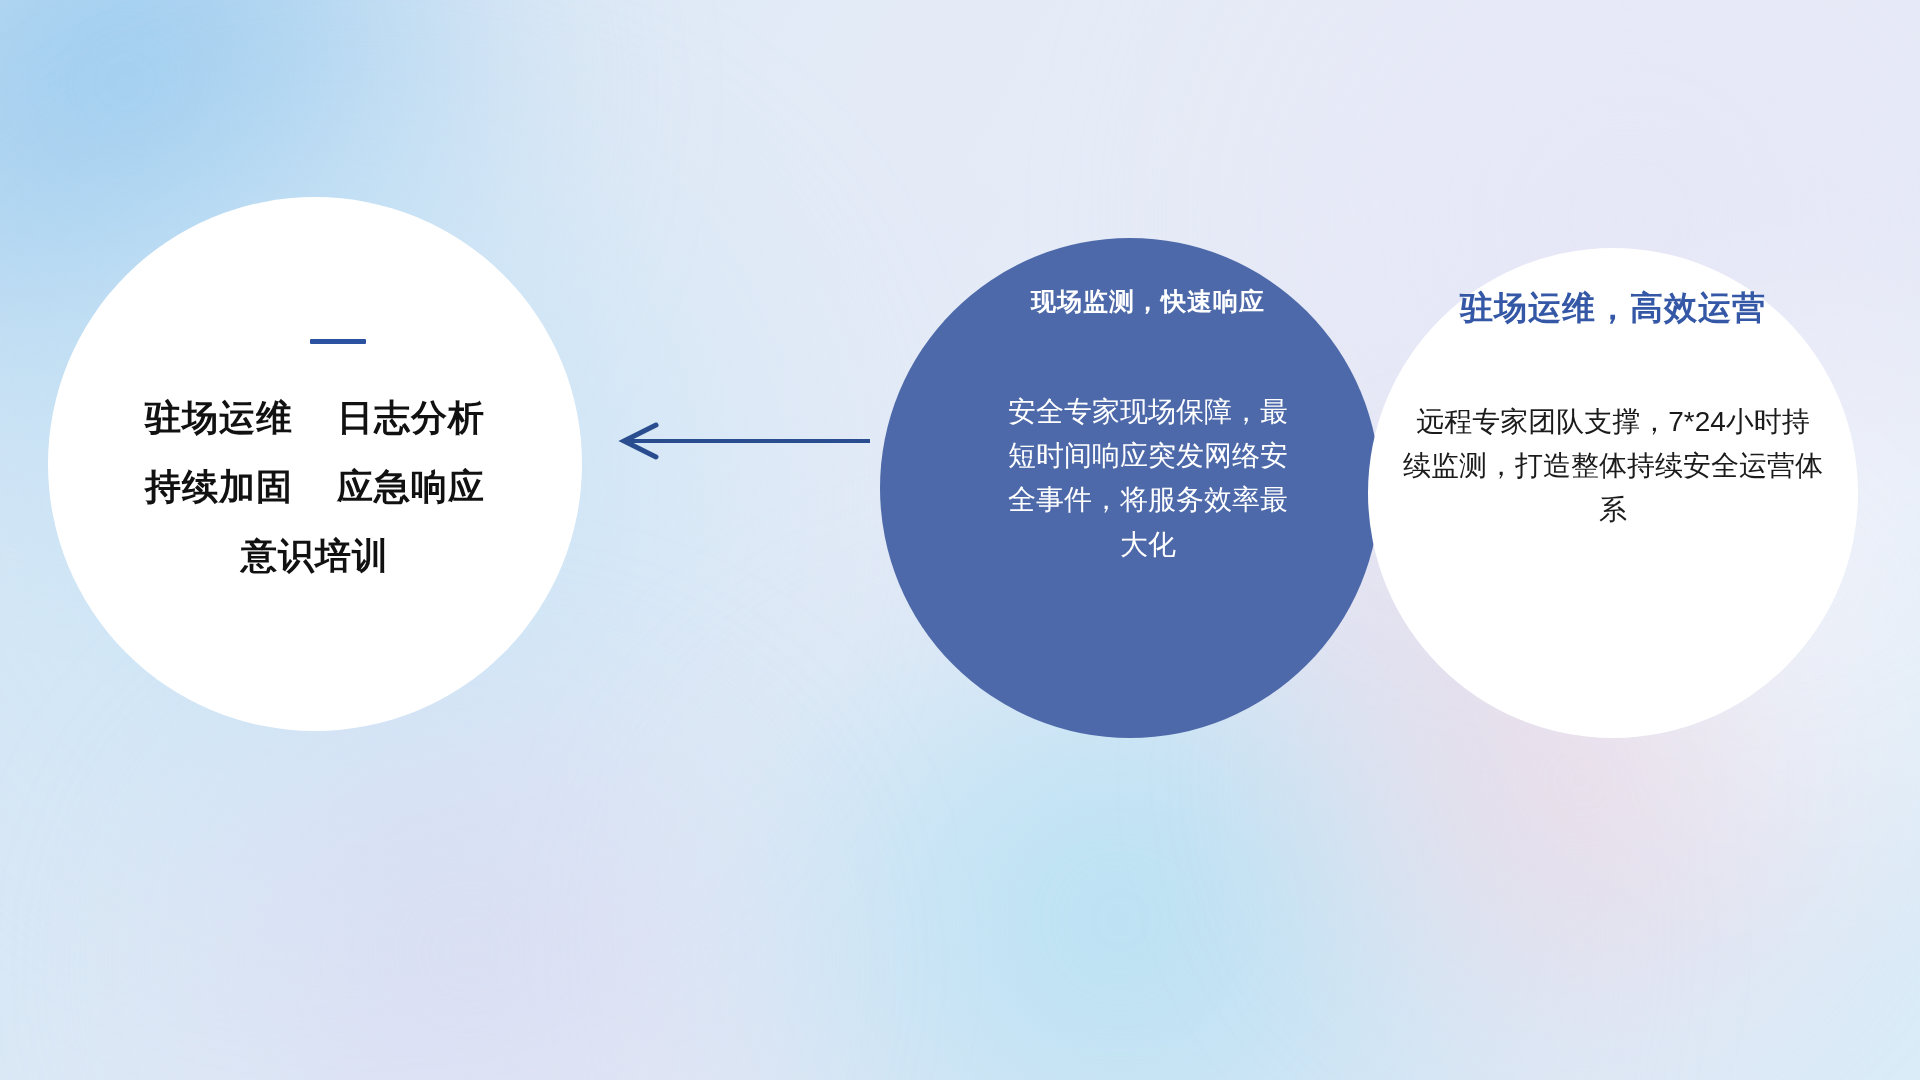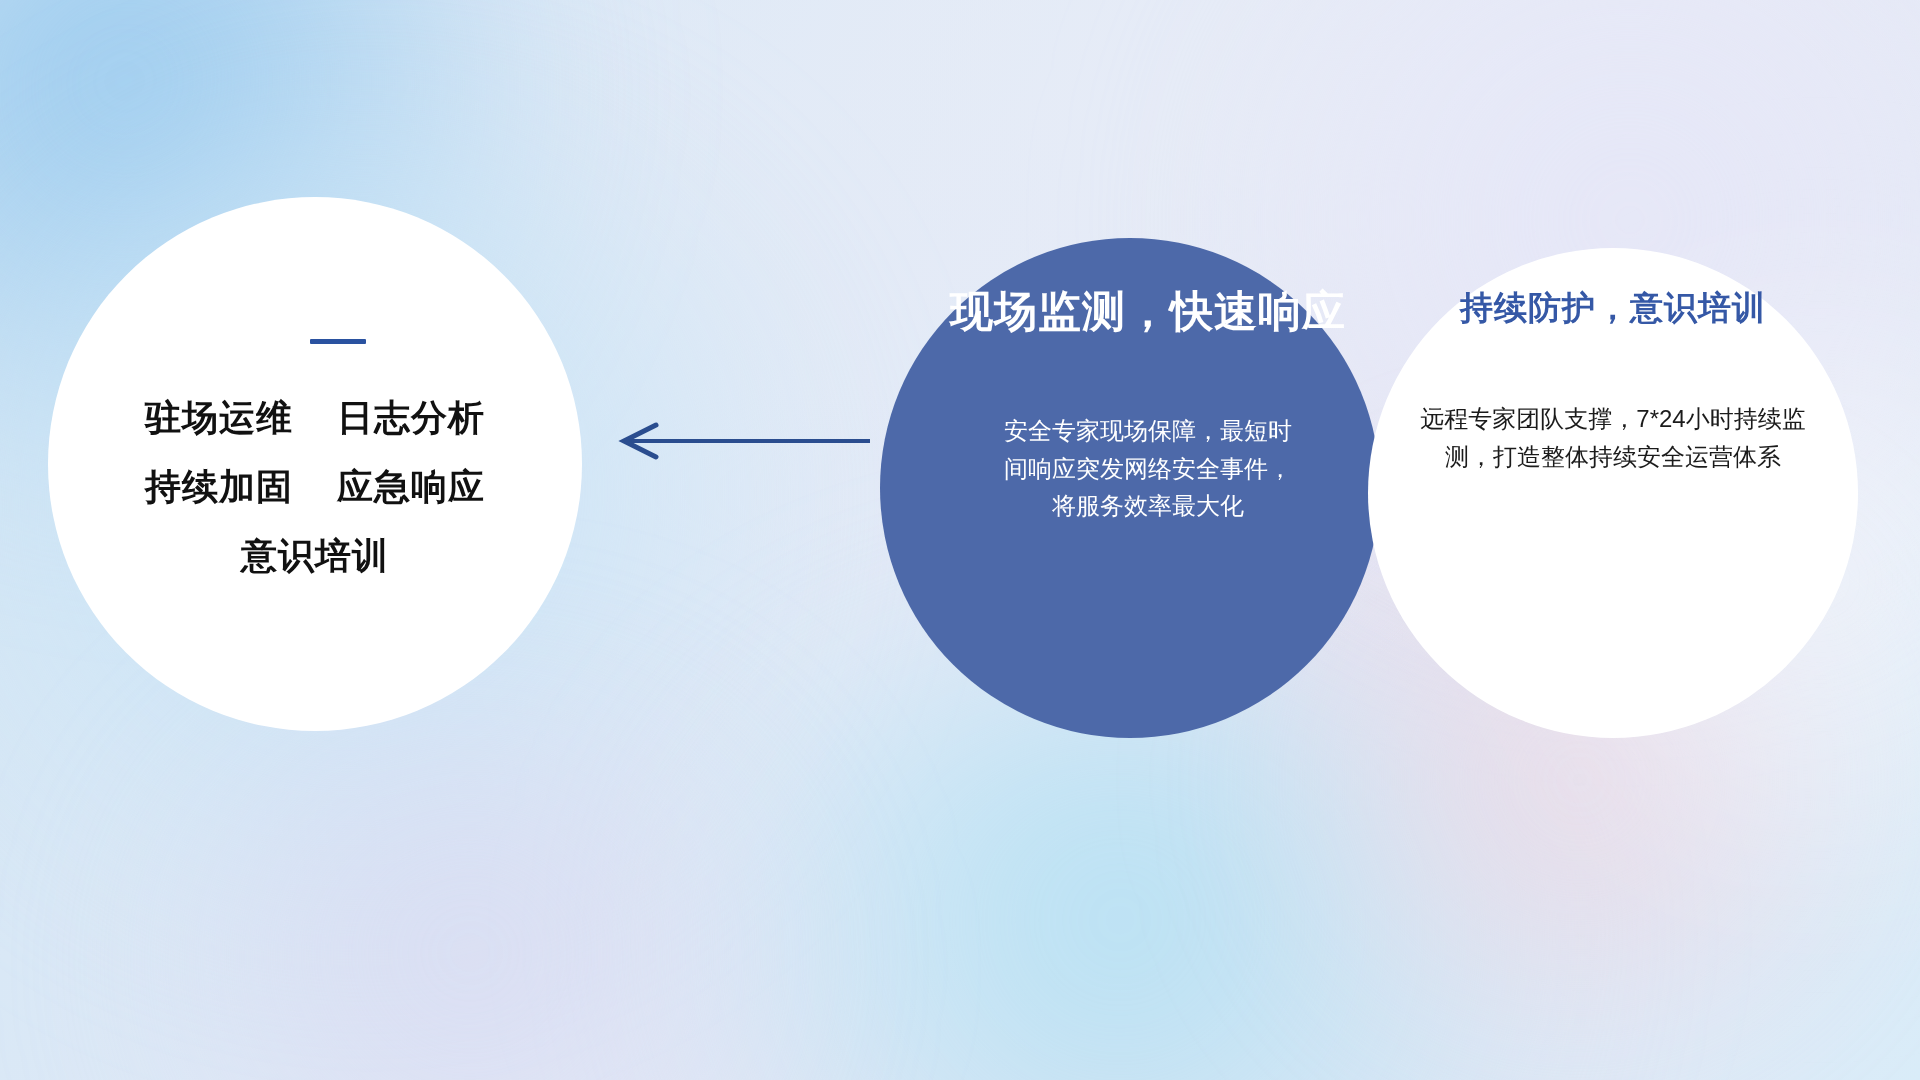--- a/index.html
+++ b/index.html
@@ -146,7 +146,7 @@
   }
   .mid-title {
     color: #ffffff;
-    font-size: 43px;
+    font-size: 25px;
     font-weight: 700;
     letter-spacing: 1px;
     line-height: 1.2;

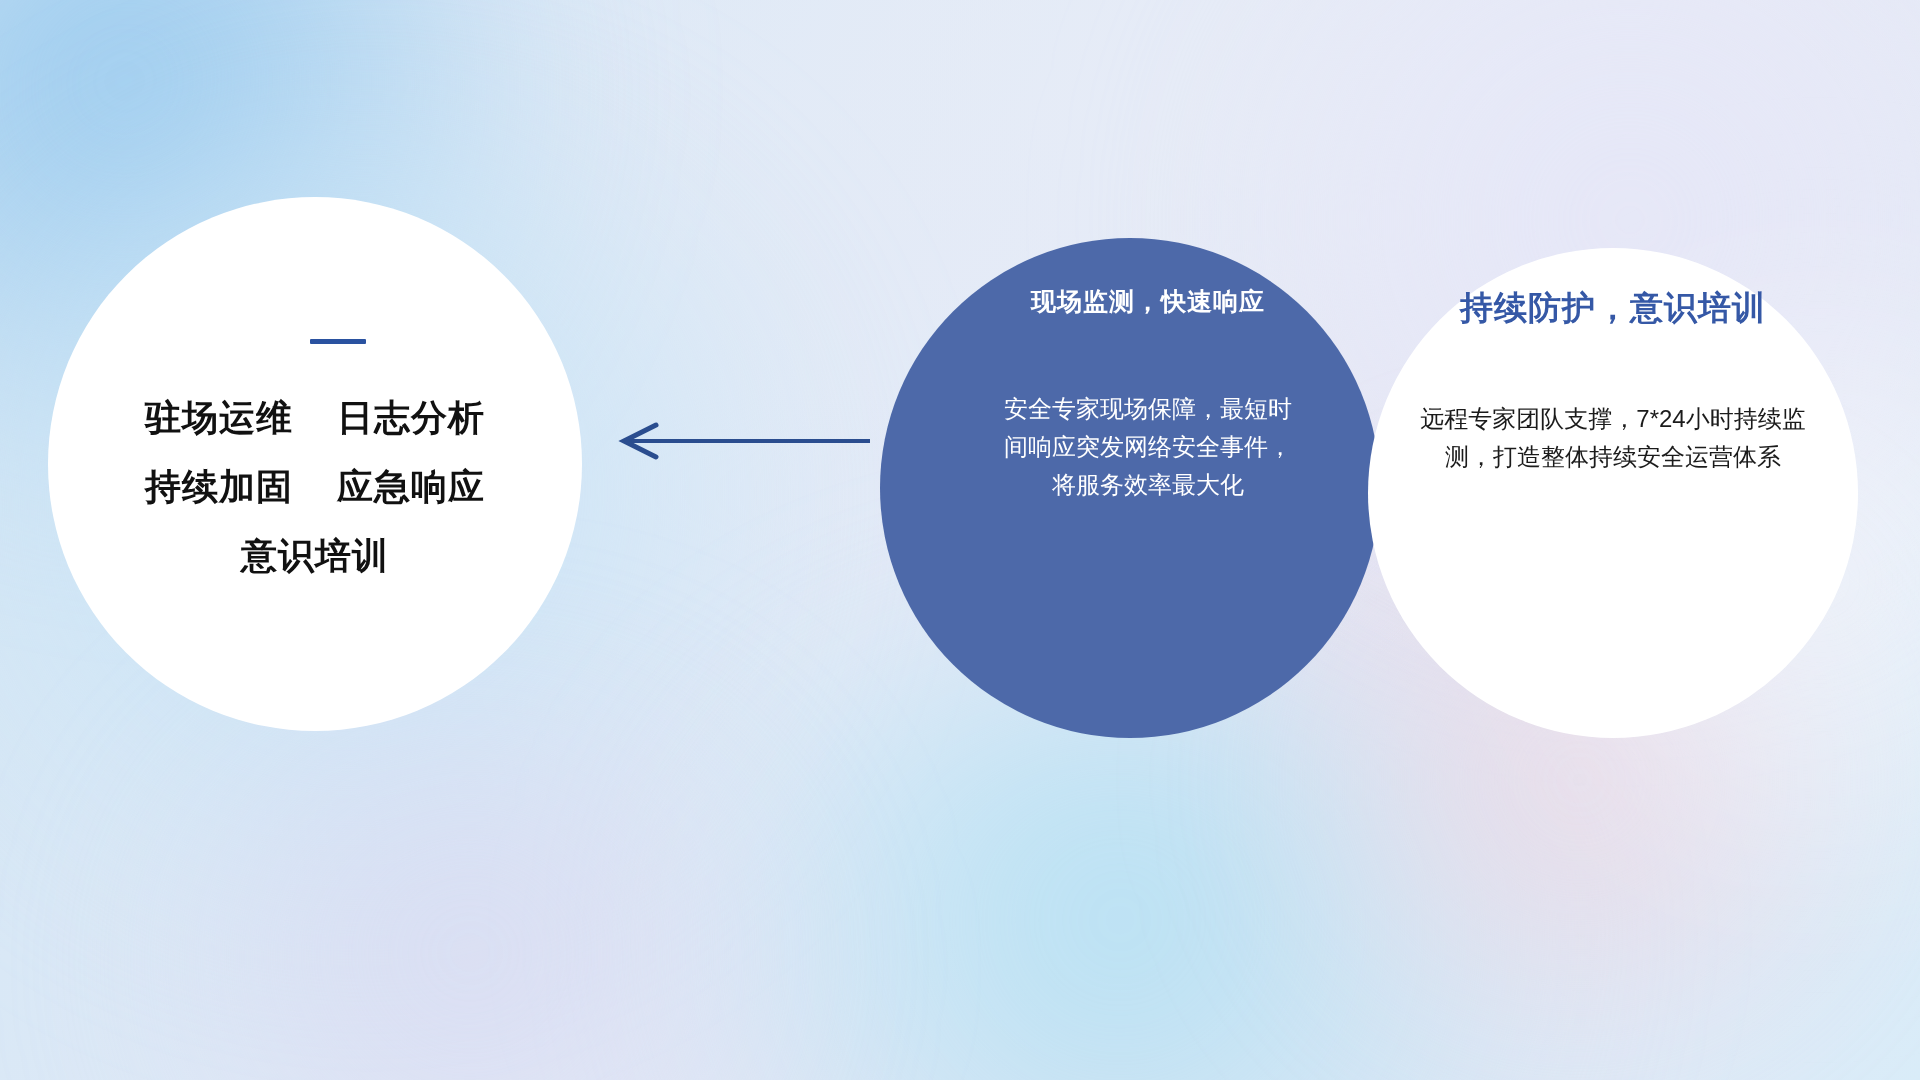--- a/index.html
+++ b/index.html
@@ -240,7 +240,7 @@
   </div>
 
   <div class="right-content">
-    <div class="right-title">持续防护，意识培训</div>
+    <div class="right-title">驻场运维，高效运营</div>
     <div class="right-body">远程专家团队支撑，7*24小时持续监测，打造整体持续安全运营体系</div>
   </div>
 

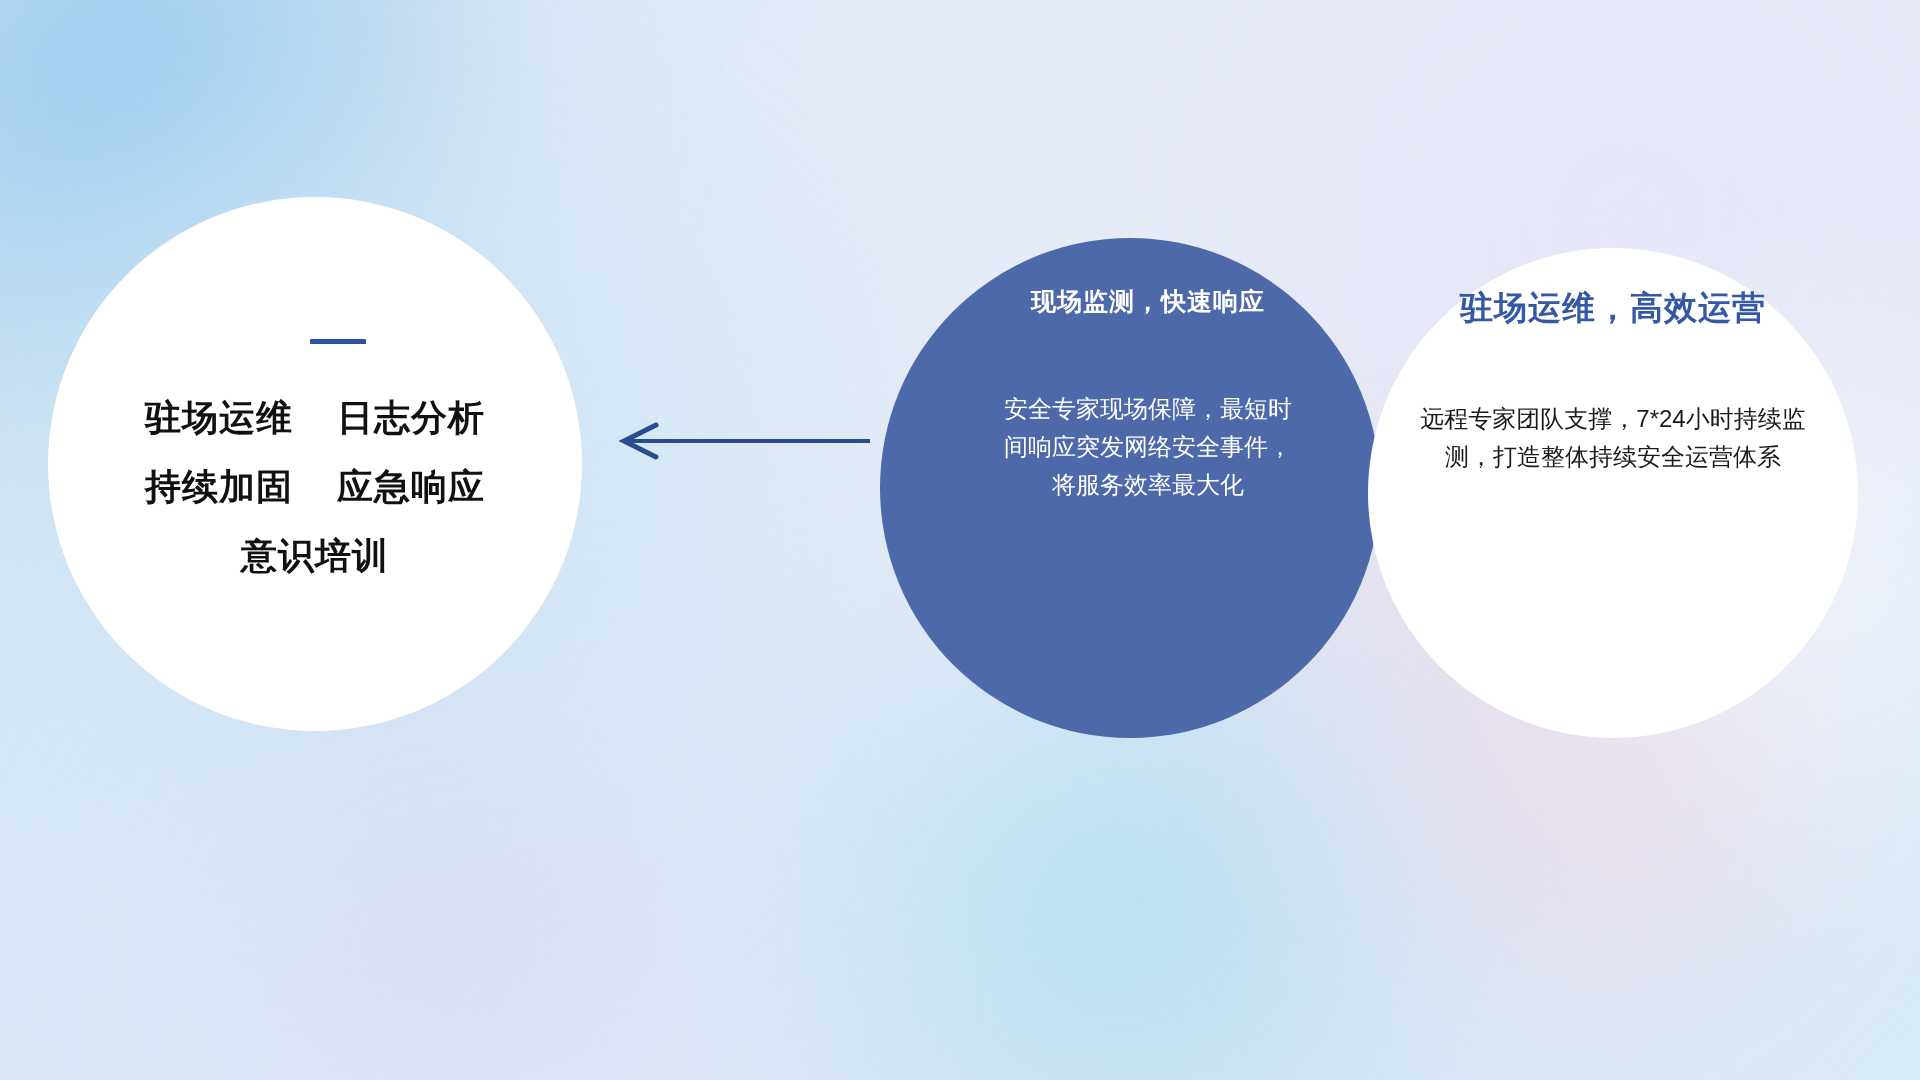--- a/index.html
+++ b/index.html
@@ -156,7 +156,7 @@
   .mid-body {
     margin-top: 74px;
     color: #ffffff;
-    font-size: 24px;
+    font-size: 28px;
     font-weight: 400;
     line-height: 1.58;
     width: 300px;

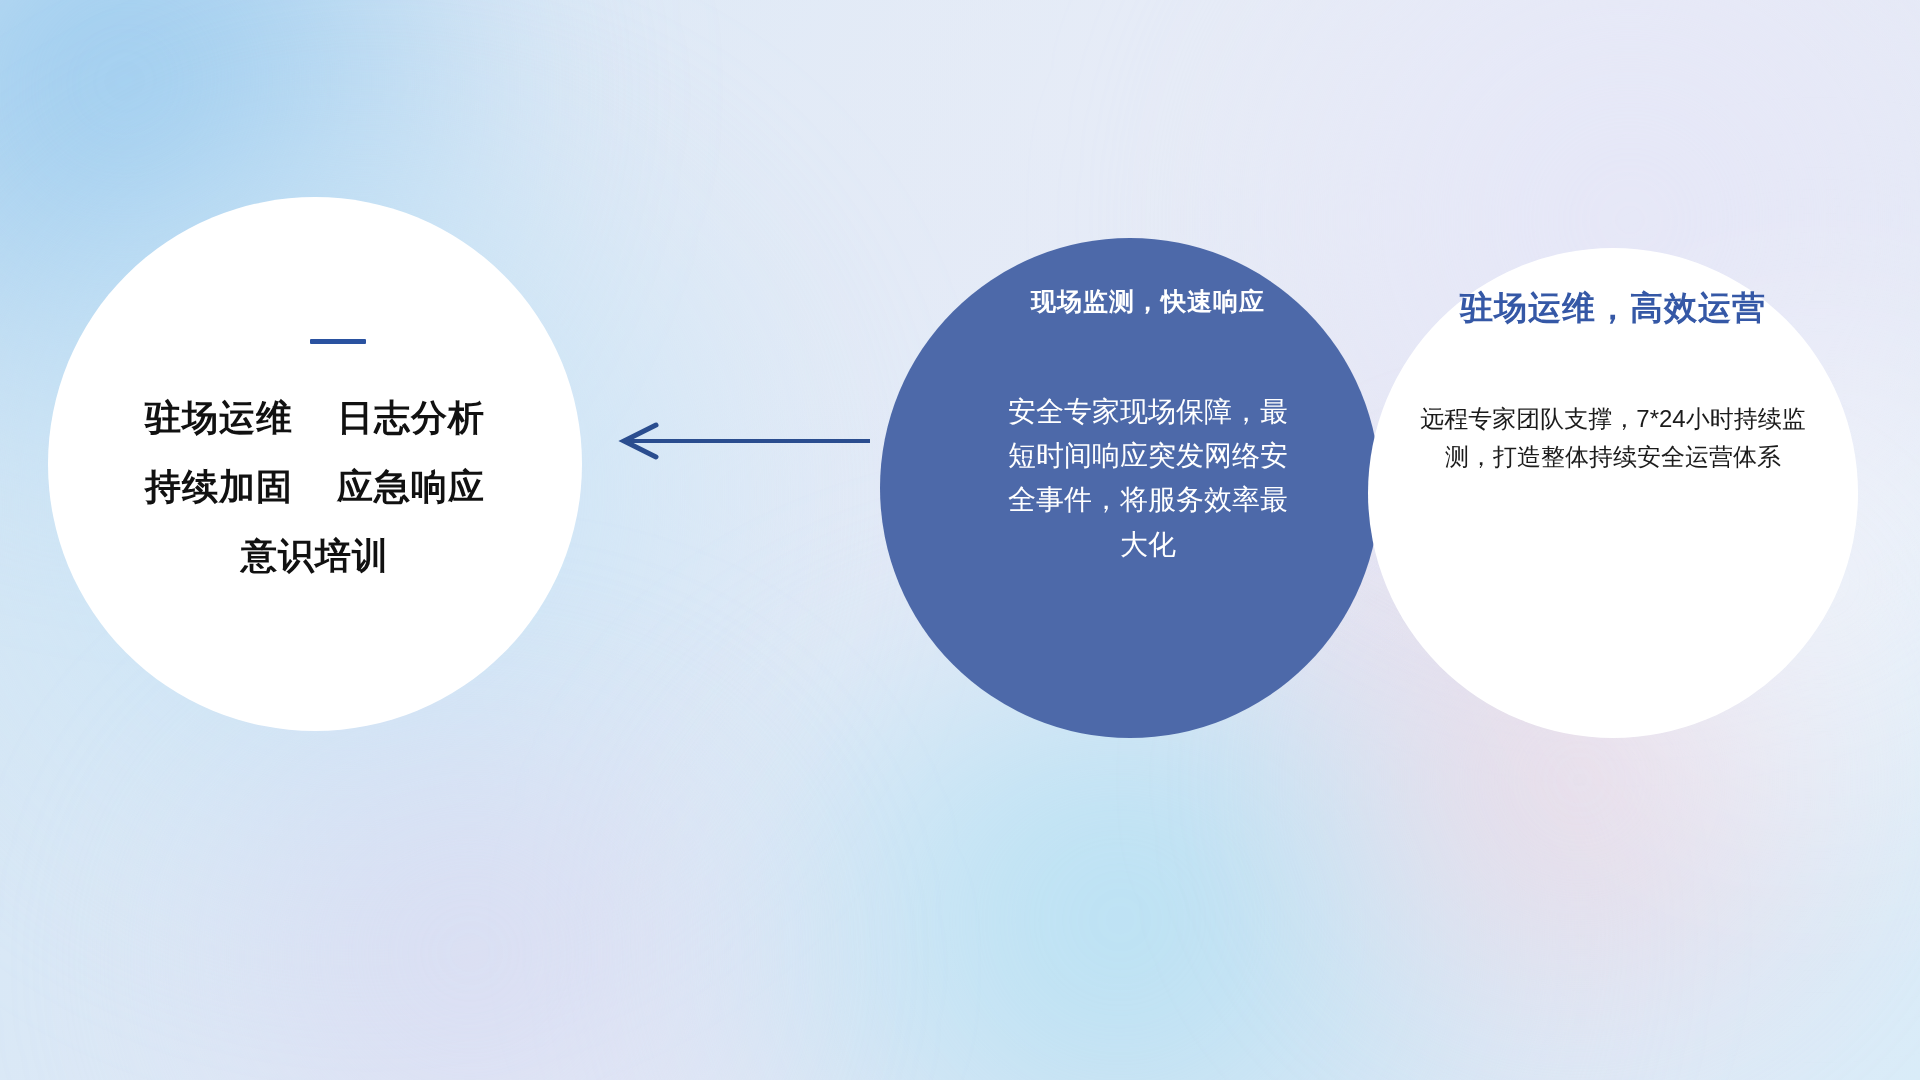--- a/index.html
+++ b/index.html
@@ -189,7 +189,7 @@
   .right-body {
     margin-top: 72px;
     color: #1b1b1b;
-    font-size: 24px;
+    font-size: 28px;
     font-weight: 400;
     line-height: 1.58;
     width: 420px;

